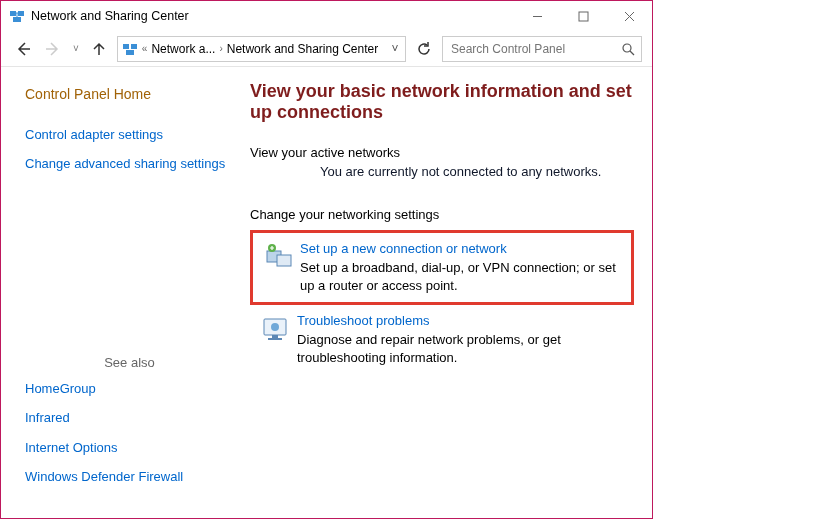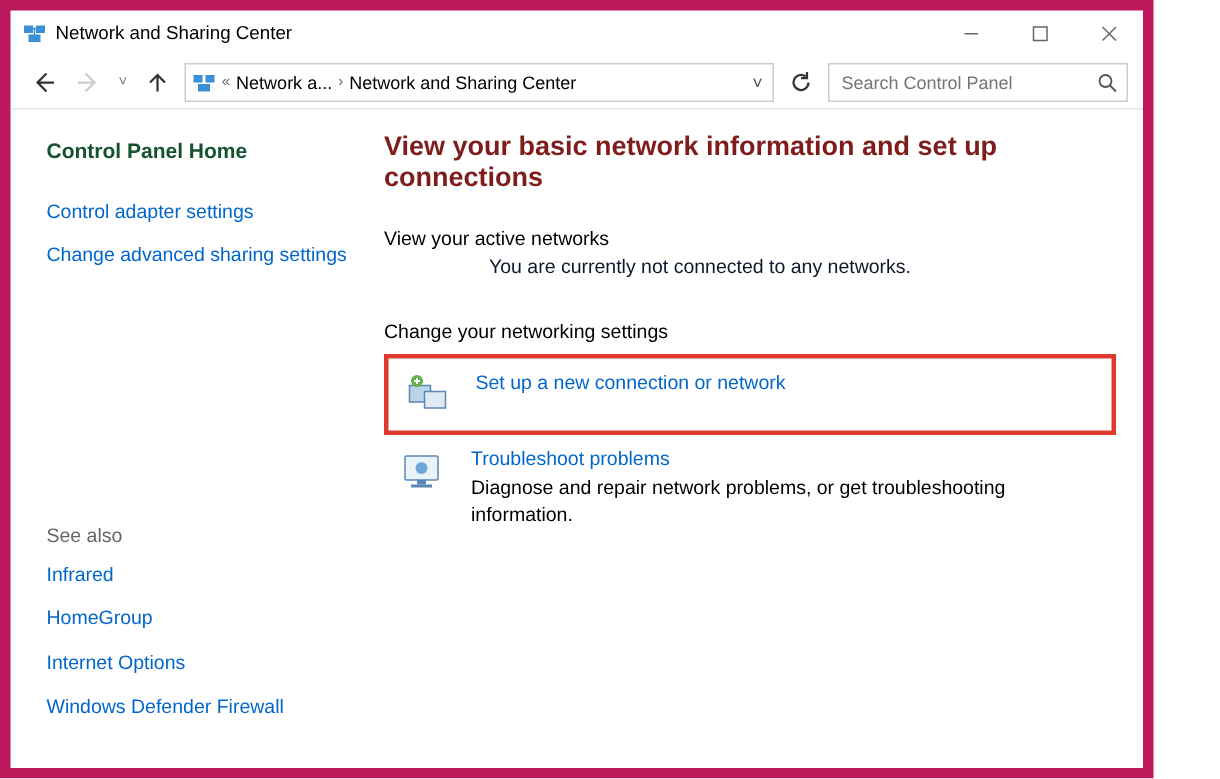--- a/index.html
+++ b/index.html
@@ -11,9 +11,9 @@
     color: #000;
   }
   .window {
-    width: 769px;
+    width: 653px;
     height: 519px;
-    border: 7px solid #be185d;
+    border: 1px solid #be185d;
     position: relative;
     overflow: hidden;
   }

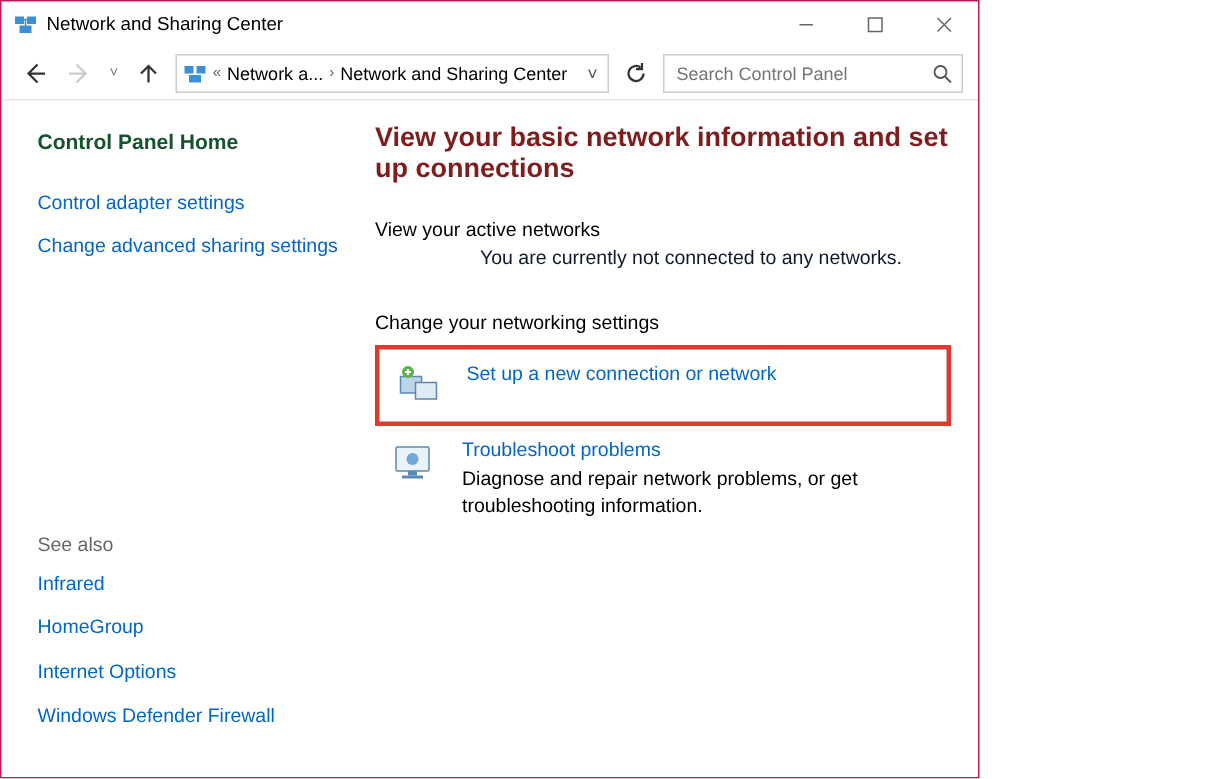--- a/index.html
+++ b/index.html
@@ -98,8 +98,8 @@
     line-height:1.35;
   }
   .link.home {
-    color:#14532d;
-    font-weight:700;
+    color:#a16207;
+    font-weight:400;
     font-size:14px;
     margin-bottom:22px;
   }

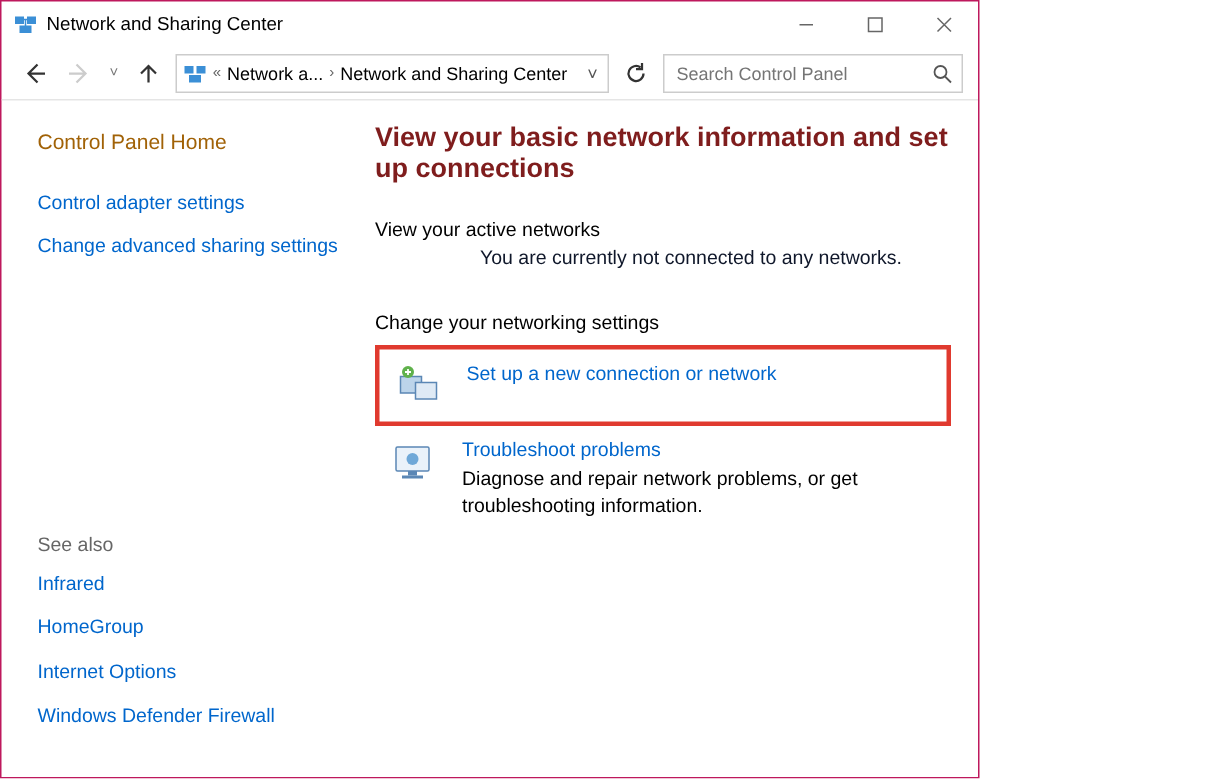--- a/index.html
+++ b/index.html
@@ -129,7 +129,7 @@
   .option-row {
     display:flex;
     padding:8px 8px 8px 10px;
-    gap:16px;
+    gap:5px;
     align-items:flex-start;
   }
   .option-row.highlight {

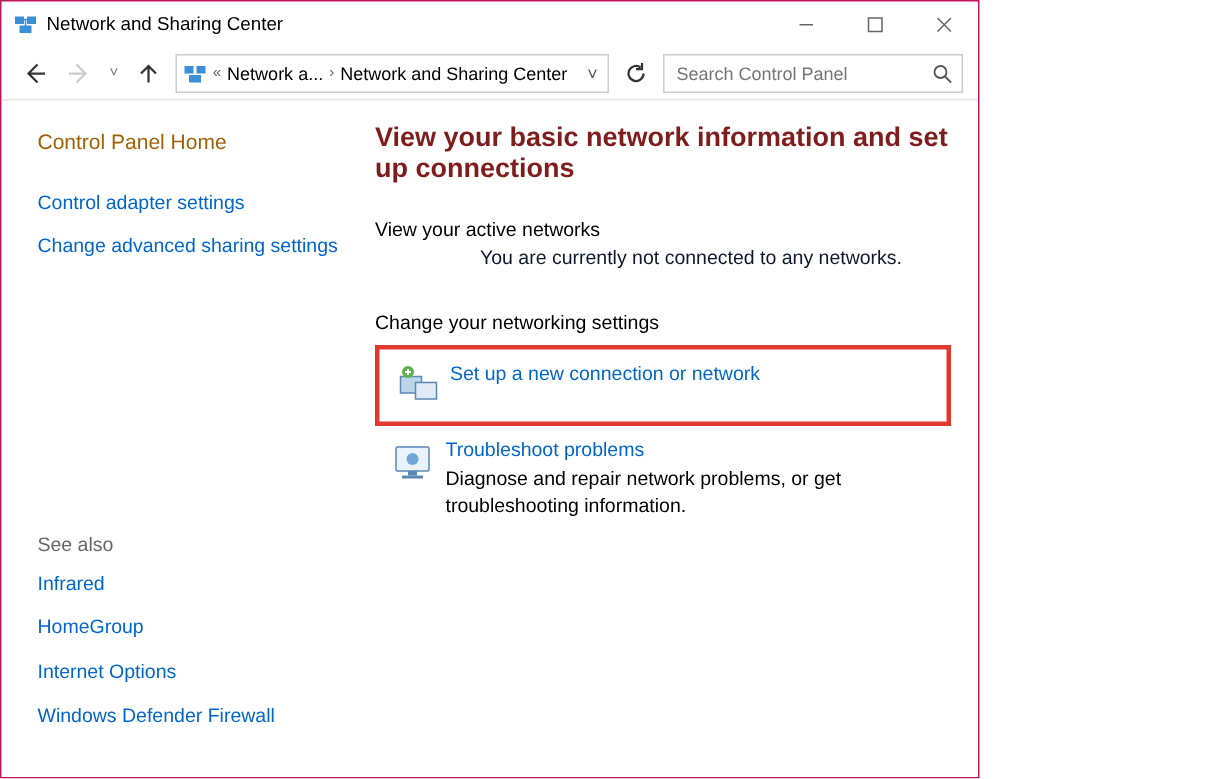--- a/index.html
+++ b/index.html
@@ -258,6 +258,7 @@
         </div>
         <div class="opt-text">
           <div class="opt-title">Set up a new connection or network</div>
+          <div class="opt-desc">Set up a broadband, dial-up, or VPN connection; or set up a router or access point.</div>
         </div>
       </div>
 

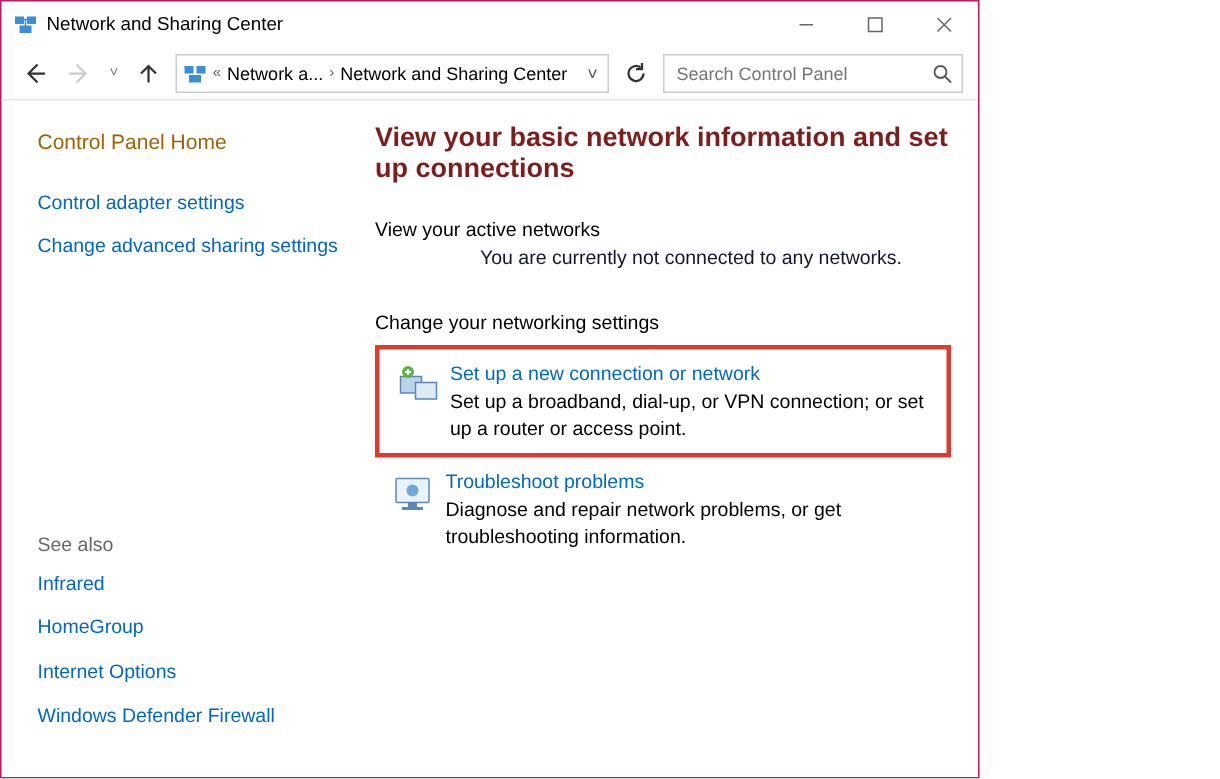--- a/index.html
+++ b/index.html
@@ -111,6 +111,7 @@
     color:#666;
     font-size:13px;
     margin-bottom:10px;
+    text-align:center;
   }
   .main {
     flex:1;

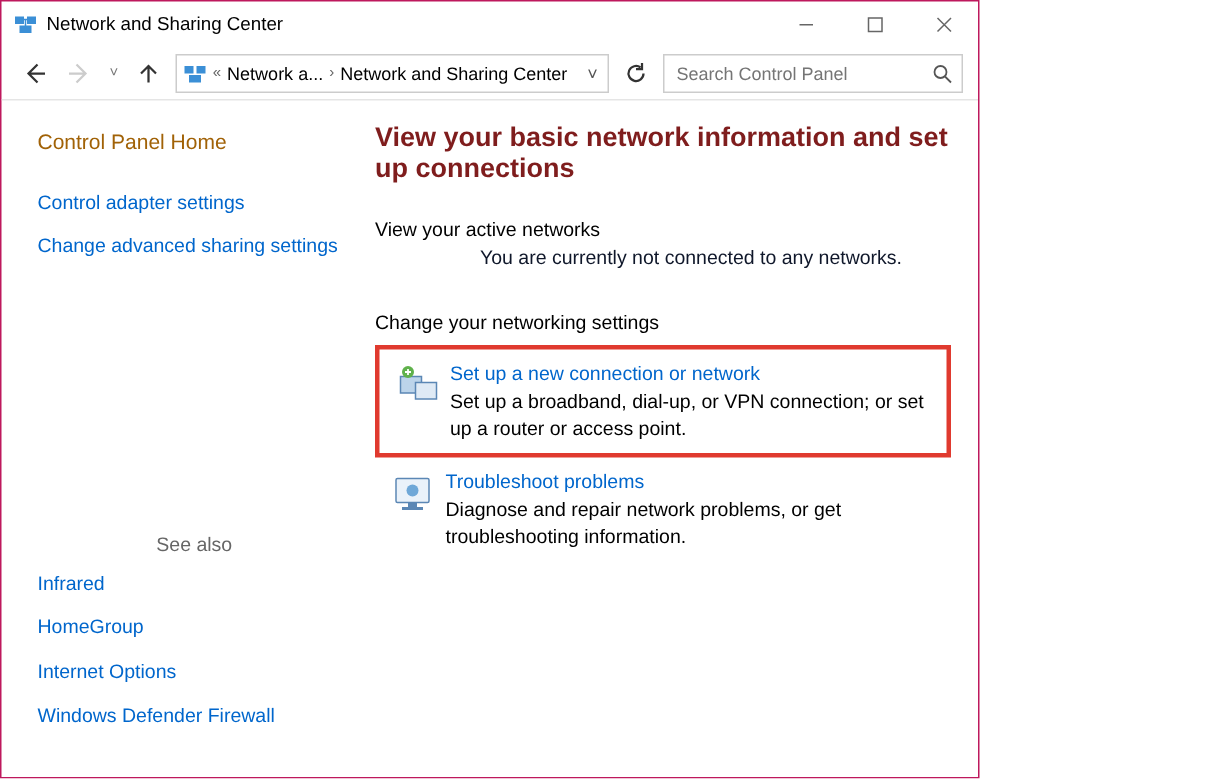--- a/index.html
+++ b/index.html
@@ -233,8 +233,8 @@
 
       <div class="see-also">
         <div class="see-also-hdr">See also</div>
+        <a class="link">HomeGroup</a>
         <a class="link">Infrared</a>
-        <a class="link">HomeGroup</a>
         <a class="link">Internet Options</a>
         <a class="link">Windows Defender Firewall</a>
       </div>

